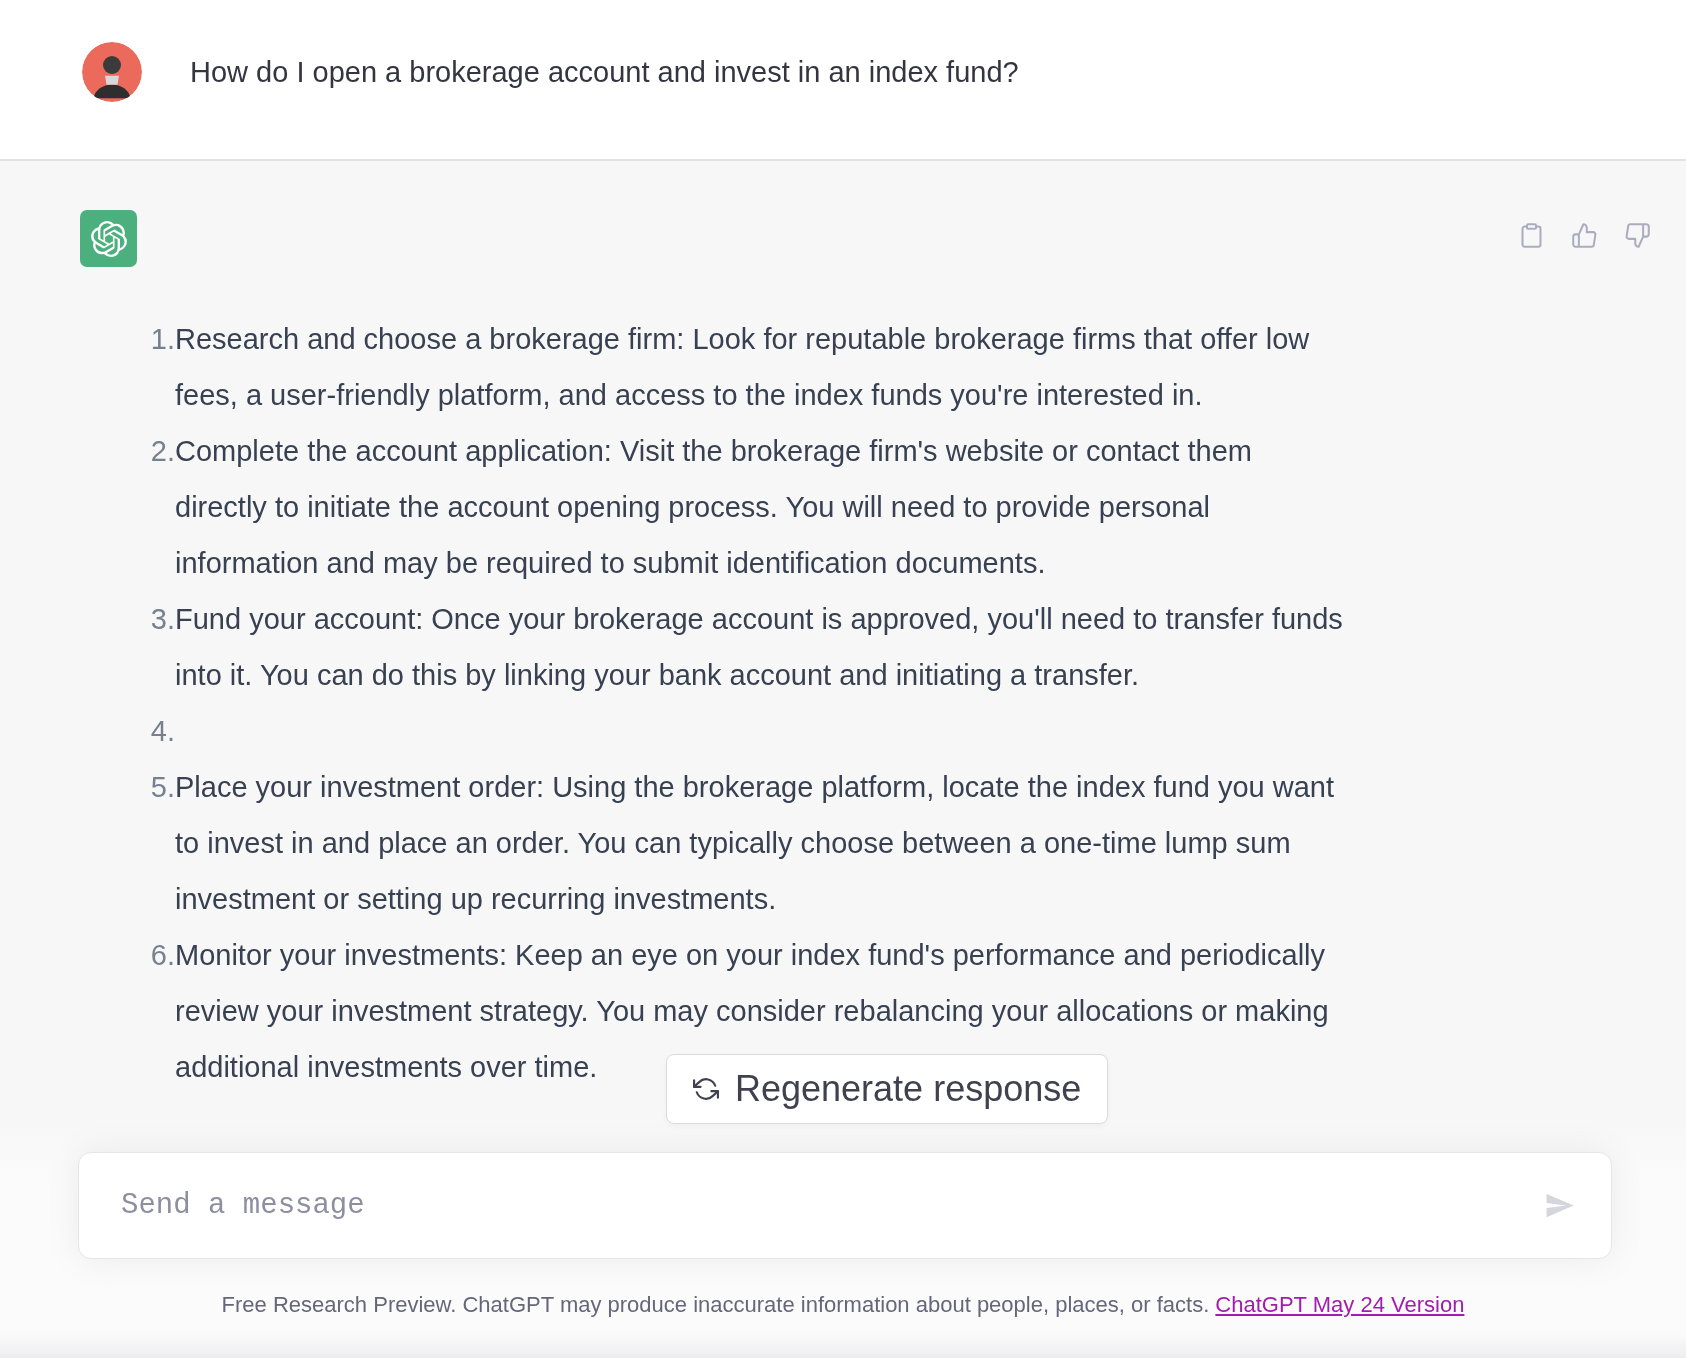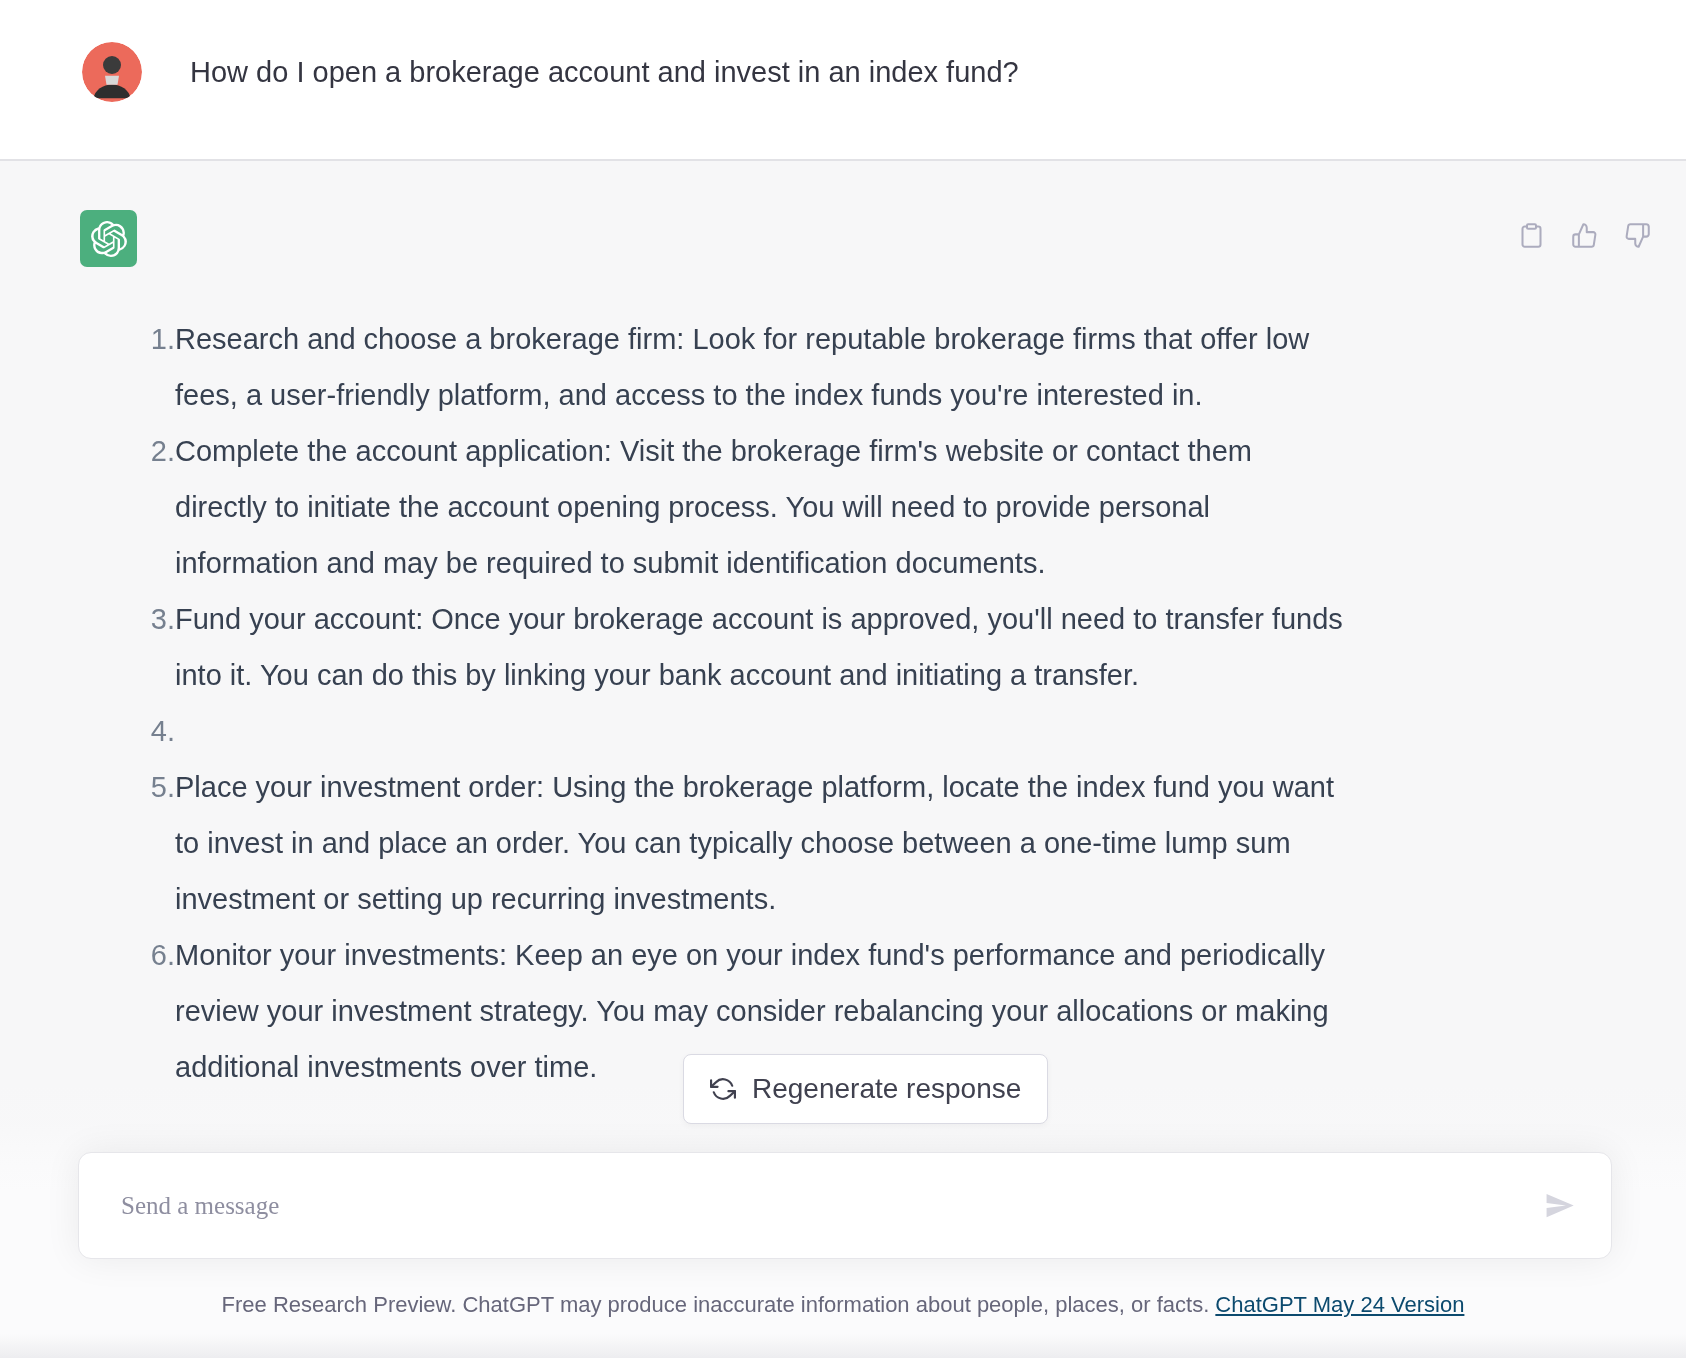--- a/index.html
+++ b/index.html
@@ -70,11 +70,11 @@
 
   
   .regen-btn {
-    position: absolute; left: 683px; top: 1054px; height: 70px;
+    position: absolute; left: 666px; top: 1054px; height: 70px;
     display: inline-flex; align-items: center; gap: 16px;
     padding: 0 26px;
     background: #ffffff; border: 1.5px solid #dadae3; border-radius: 8px;
-    font-size: 28px; color: #40414f; cursor: pointer;
+    font-size: 36px; color: #40414f; cursor: pointer;
     box-shadow: 0 2px 6px rgba(0,0,0,0.04);
     font-family: "Liberation Sans", sans-serif;
   }

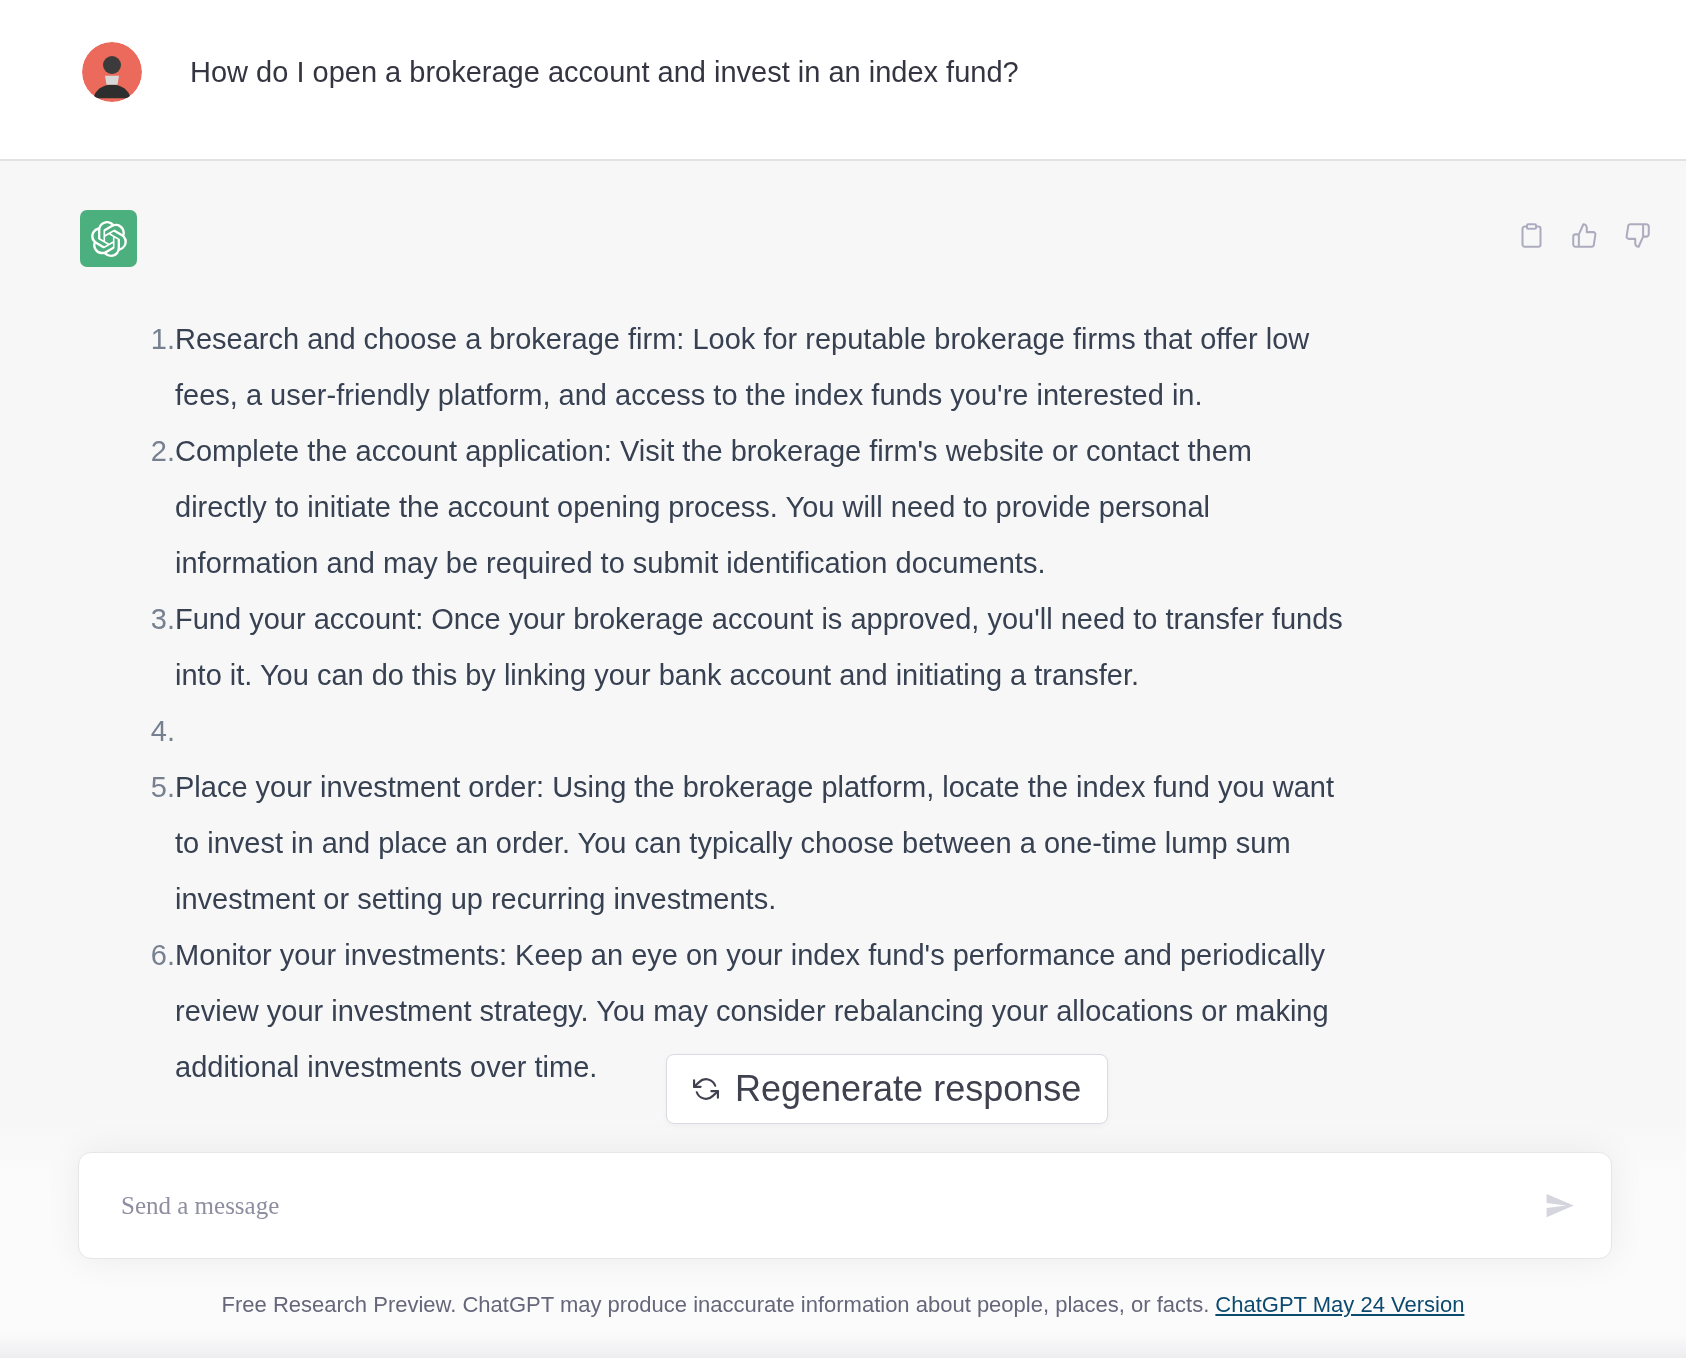--- a/index.html
+++ b/index.html
@@ -88,8 +88,8 @@
   }
   .composer input {
     flex: 1; height: 100%; border: none; outline: none; background: transparent;
-    padding: 0 20px 0 42px; font-size: 25px; color: #343541;
-    font-family: Liberation Serif, serif;
+    padding: 0 20px 0 42px; font-size: 29px; color: #343541;
+    font-family: Liberation Mono, monospace;
   }
   .composer input::placeholder { color: #8e8ea0; opacity: 1; }
   .send-btn {

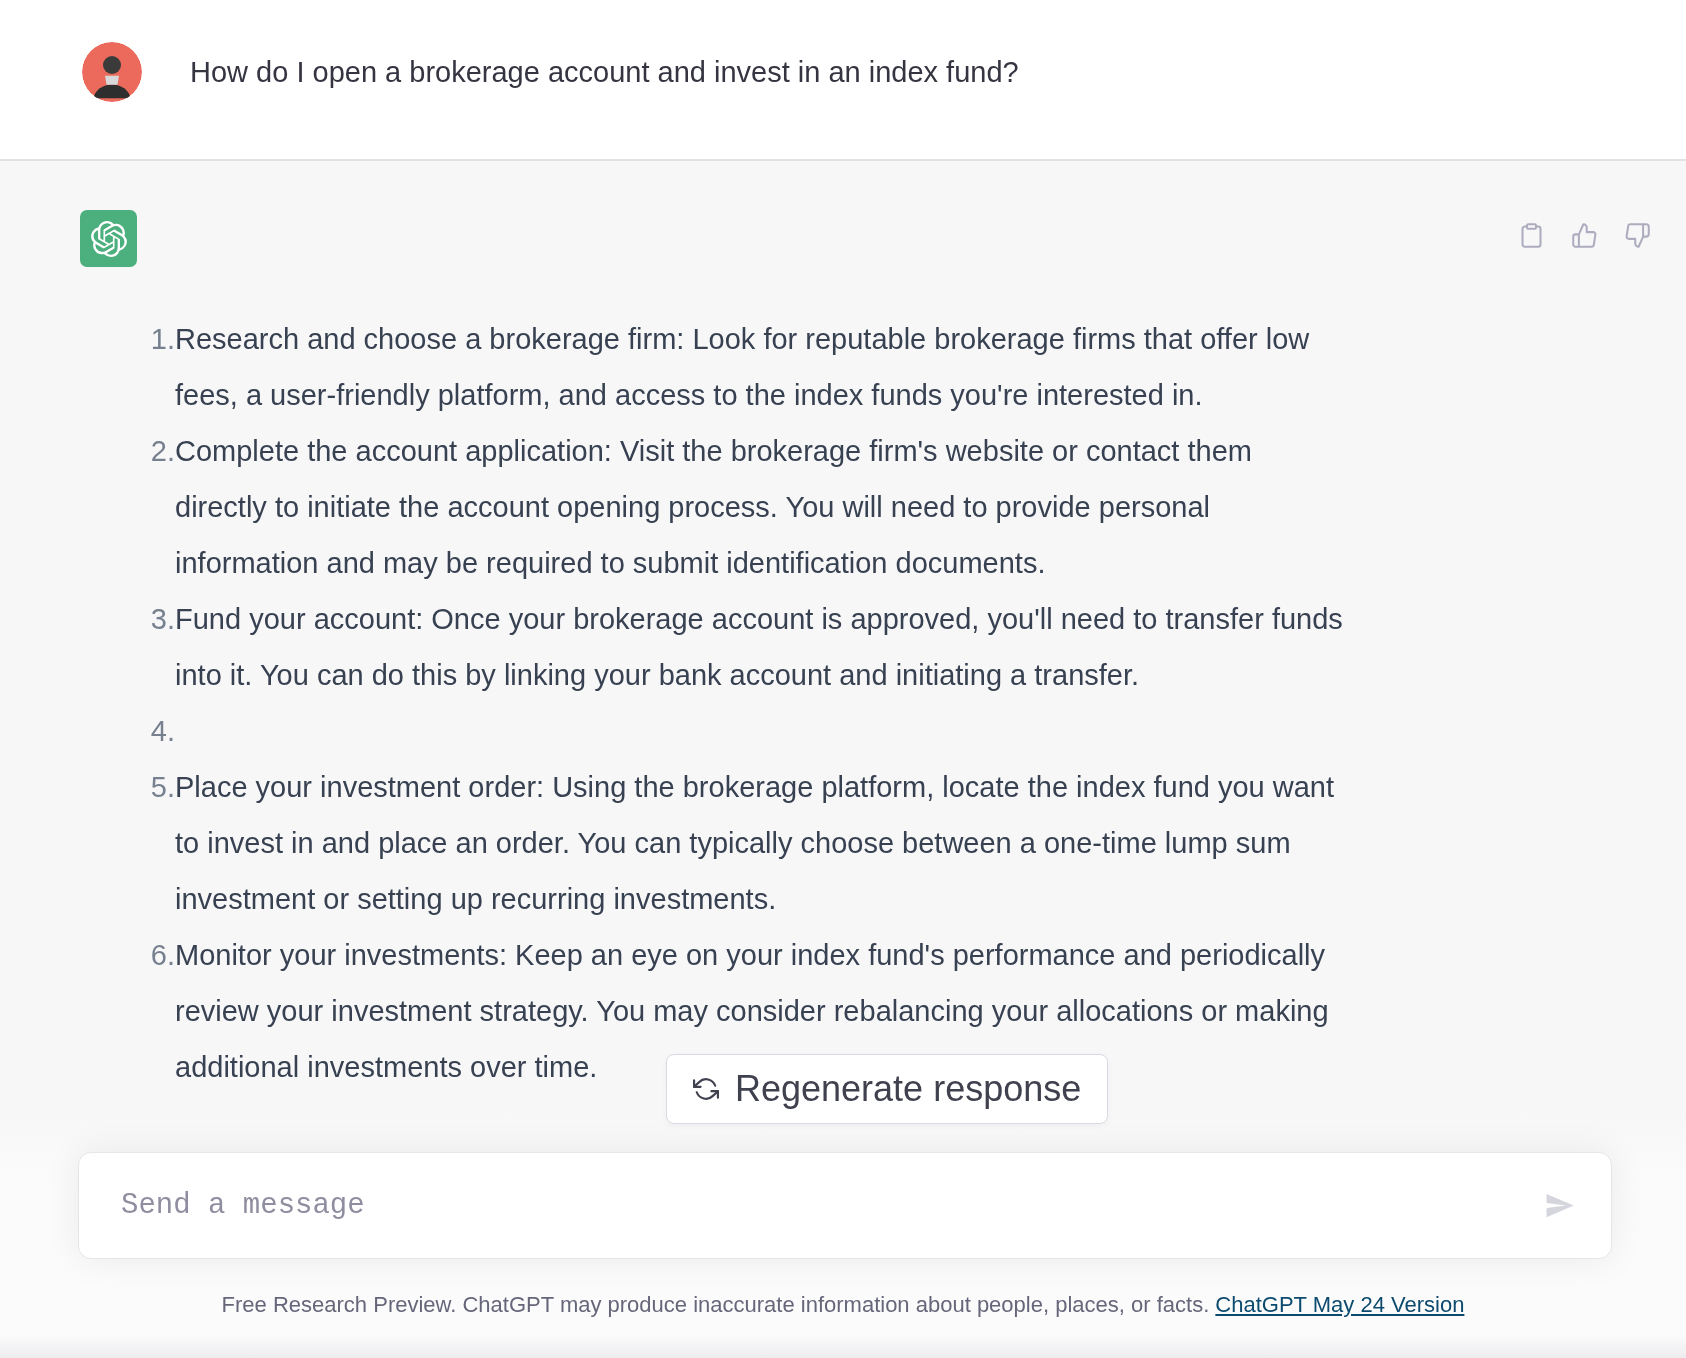--- a/index.html
+++ b/index.html
@@ -102,7 +102,7 @@
     position: absolute; left: 0; top: 1290px; width: 100%;
     text-align: center; font-size: 22px; line-height: 30px; color: #66667a;
   }
-  .footer a { color: #0c4a6e; text-decoration: underline; cursor: pointer; }
+  .footer a { color: #a21caf; text-decoration: underline; cursor: pointer; }
 </style>
 </head>
 <body>

